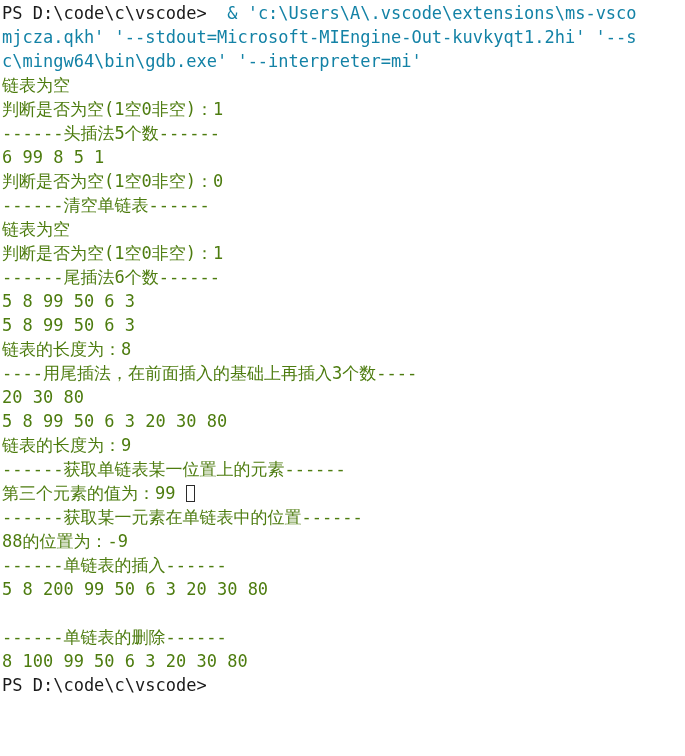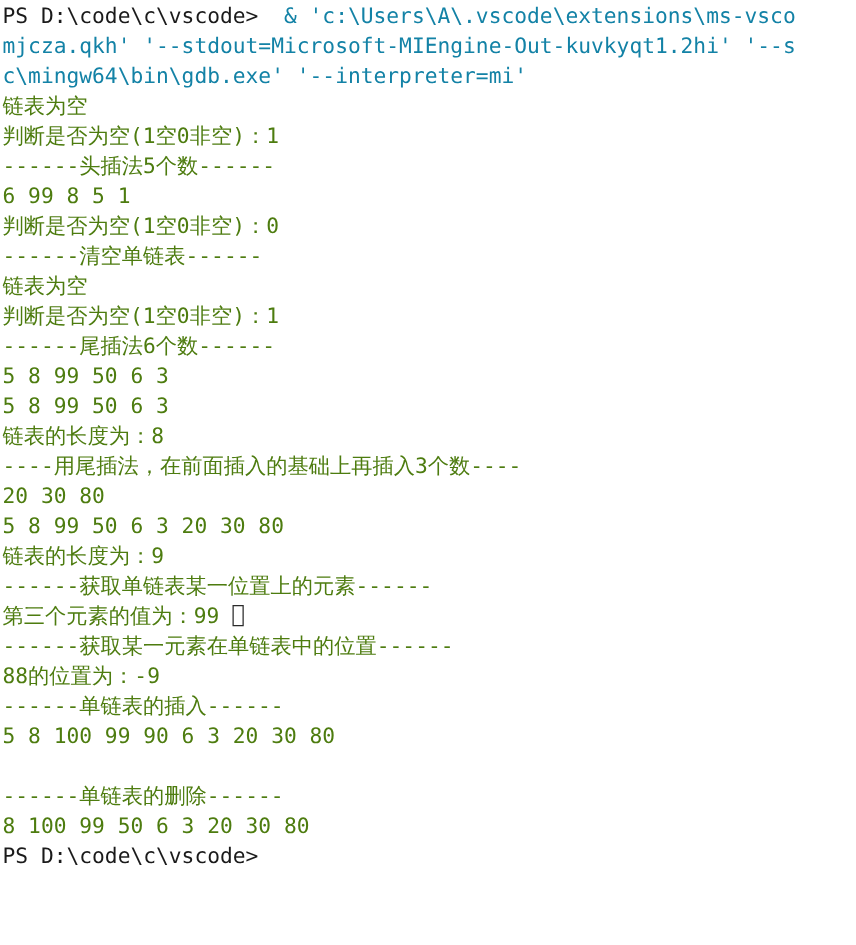--- a/index.html
+++ b/index.html
@@ -86,7 +86,7 @@
       <div class="line"><span class="seg out">------获取某一元素在单链表中的位置------</span></div>
       <div class="line"><span class="seg out">88的位置为：-9</span></div>
       <div class="line"><span class="seg out">------单链表的插入------</span></div>
-      <div class="line"><span class="seg out">5 8 100 99 90 6 3 20 30 80 </span></div>
+      <div class="line"><span class="seg out">5 8 200 99 50 6 3 20 30 80 </span></div>
       <div class="line blank">&nbsp;</div>
       <div class="line"><span class="seg out">------单链表的删除------</span></div>
       <div class="line"><span class="seg out">8 100 99 50 6 3 20 30 80 </span></div>

